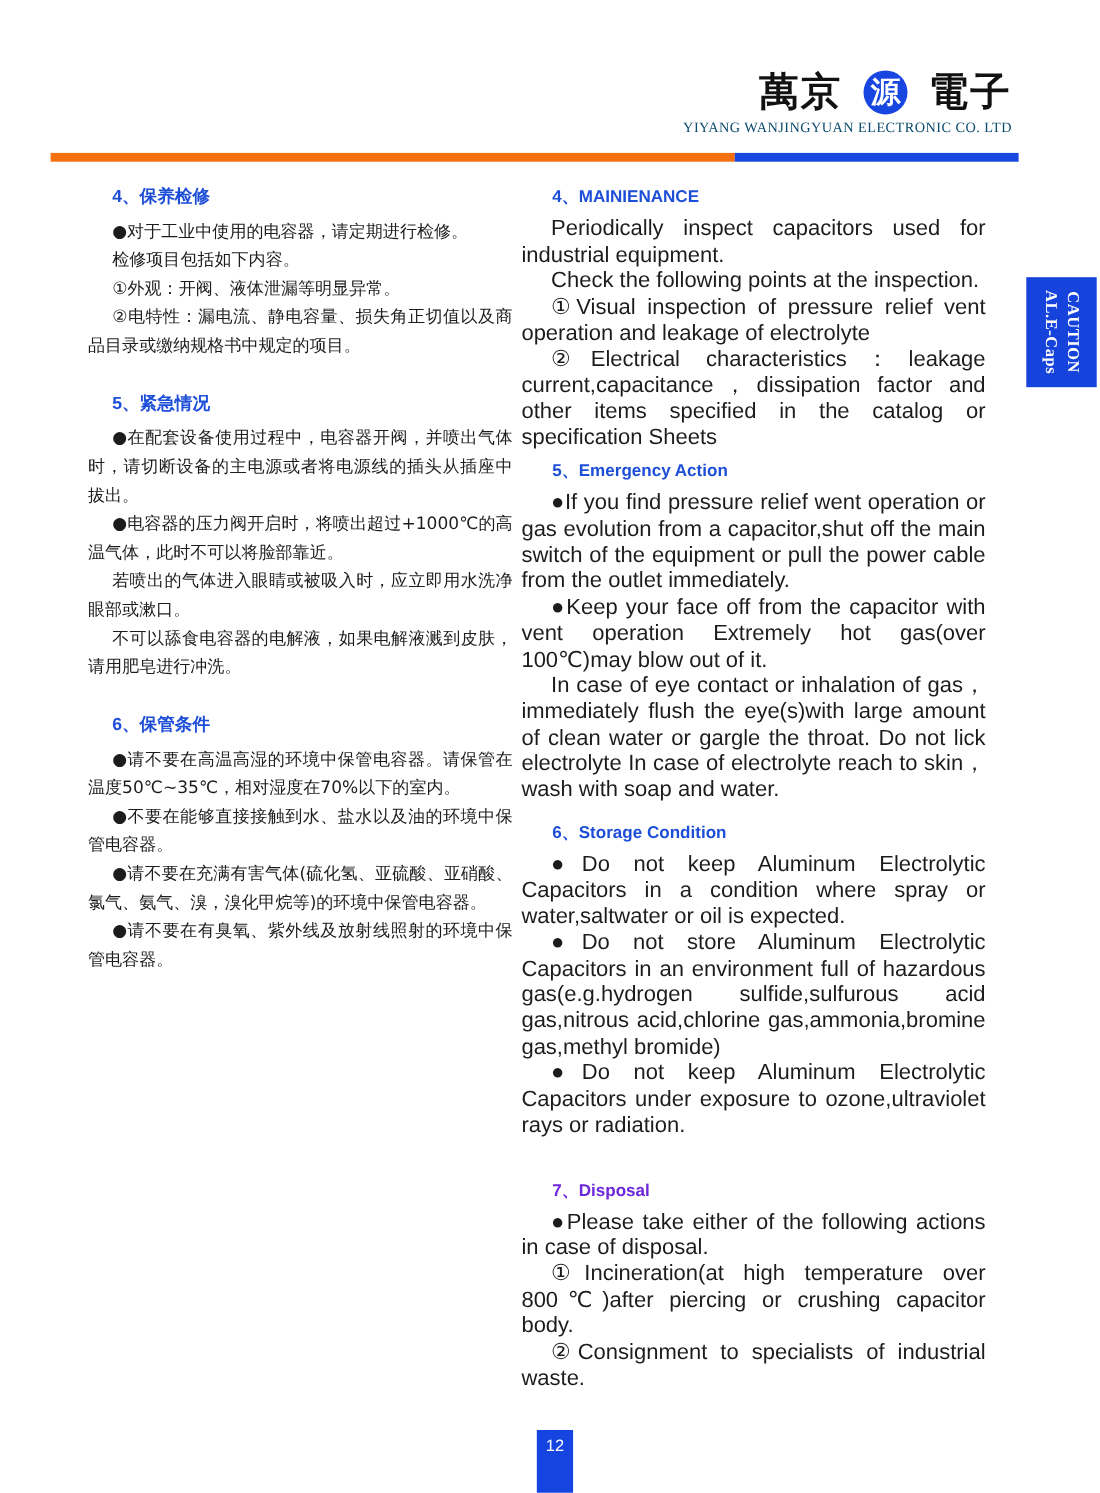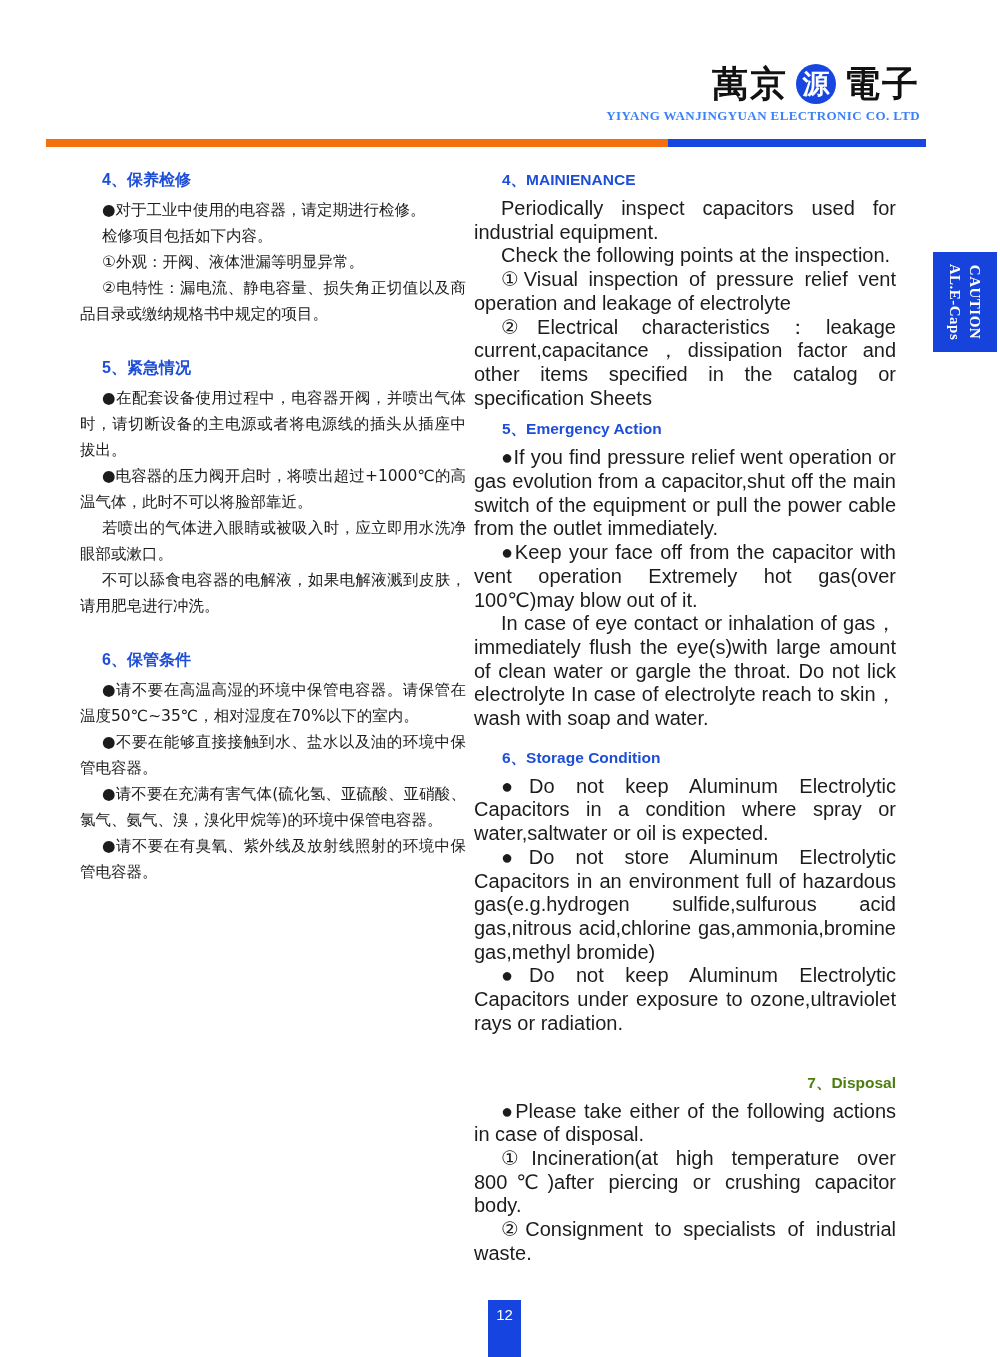--- a/index.html
+++ b/index.html
@@ -10,7 +10,7 @@
   }
   
   .logo-block{position:absolute;top:64px;right:80px;text-align:right;}
-  .logo-row{display:flex;align-items:center;justify-content:flex-end;gap:6px;}
+  .logo-row{display:flex;align-items:center;justify-content:flex-end;gap:17px;}
   .logo-han{font-size:36px;font-weight:bold;color:#111;letter-spacing:2px;
     font-family:"DejaVu Sans",sans-serif;line-height:40px;}
   .logo-circle{width:40px;height:40px;border-radius:50%;background:#1746e0;

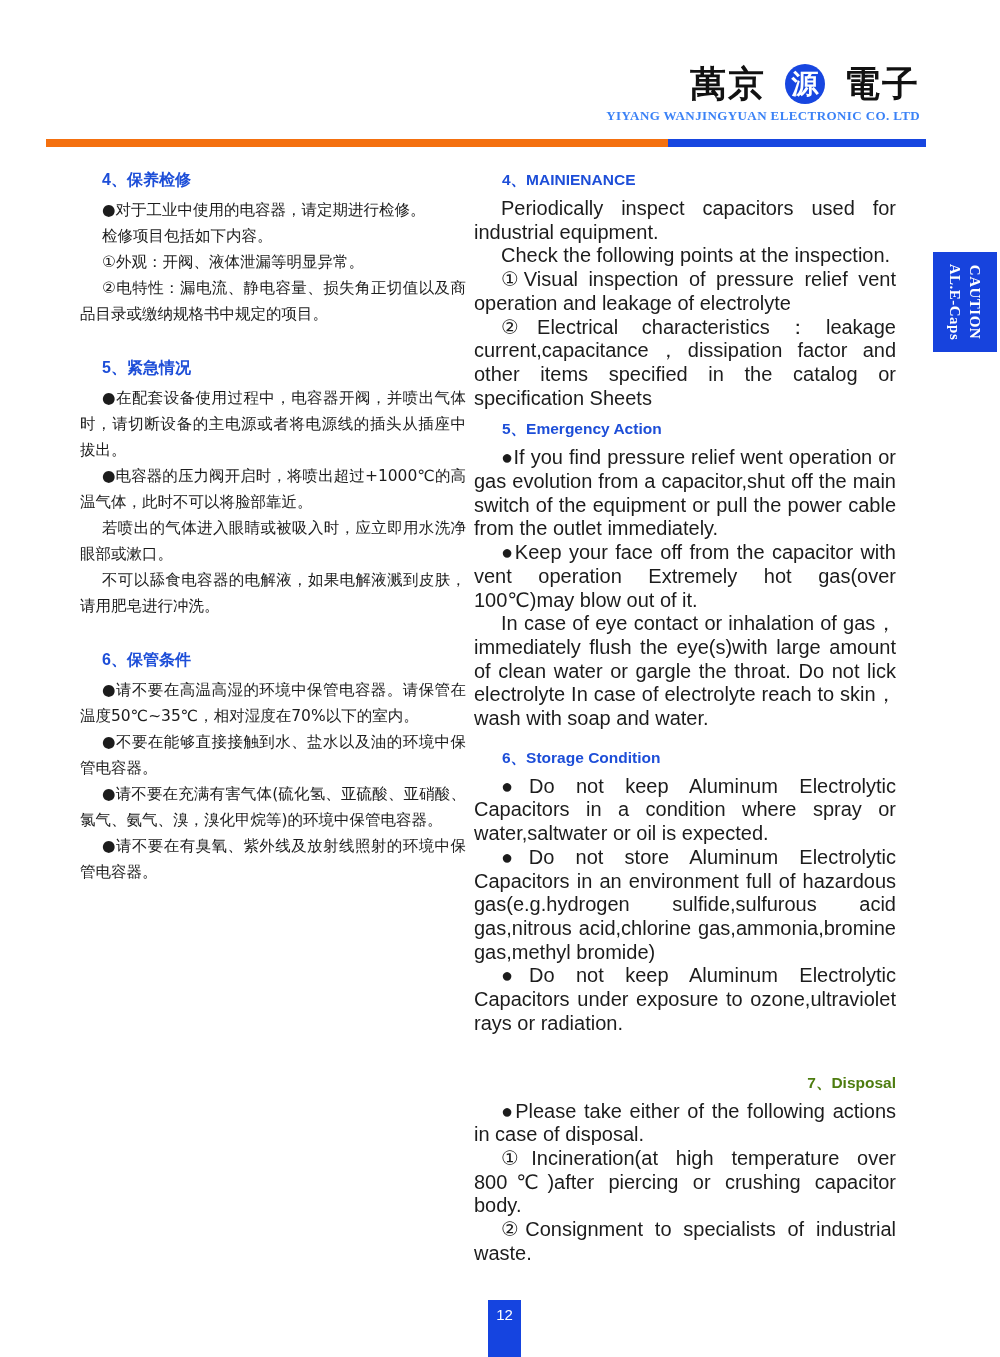--- a/index.html
+++ b/index.html
@@ -17,7 +17,7 @@
     display:flex;align-items:center;justify-content:center;margin:0 2px;}
   .logo-circle span{color:#fff;font-size:27px;font-weight:bold;line-height:1;}
   .company-name{margin-top:4px;font-family:"Liberation Serif","DejaVu Serif",serif;
-    font-weight:bold;font-size:13px;color:#3b82f6;letter-spacing:0.4px;}
+    font-weight:normal;font-size:13px;color:#0c4a6e;letter-spacing:0.4px;}
   .divider-orange{position:absolute;left:46px;top:139px;width:622px;height:8px;background:#f4700f;}
   .divider-blue{position:absolute;left:668px;top:139px;width:258px;height:8px;background:#1746e0;}
 

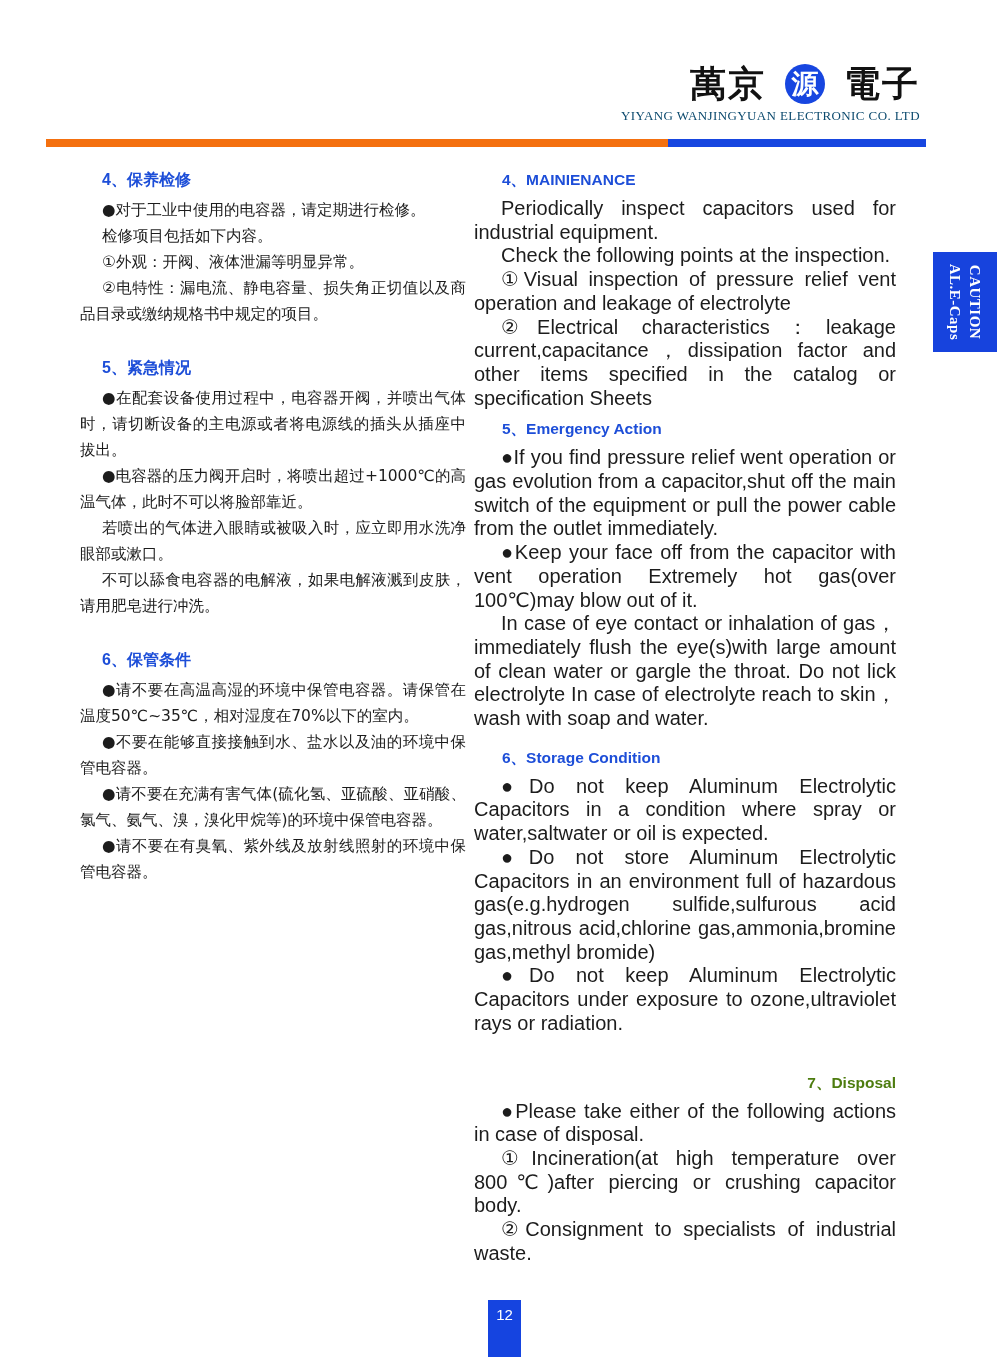--- a/index.html
+++ b/index.html
@@ -26,7 +26,7 @@
   .col-right{position:absolute;left:474px;top:170px;width:422px;}
   section{margin:0;}
   .sec-heading{font-size:16px;font-weight:bold;color:#1d4ed8;margin:0 0 7px 22px;line-height:20px;}
-  .sec-heading.dark{color:#4d7c0f;text-align:right;}
+  .sec-heading.dark{color:#6d28d9;}
   .col-left p{font-size:15.5px;line-height:26px;margin:0;text-align:justify;
     text-indent:22px;font-family:"DejaVu Sans",sans-serif;}
   .col-right p{font-size:20px;line-height:23.7px;margin:0;text-align:justify;

